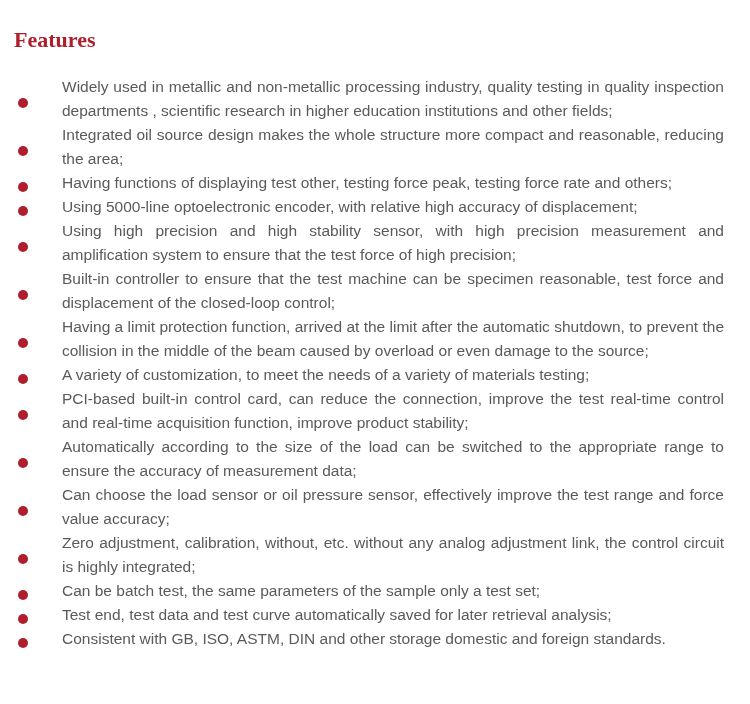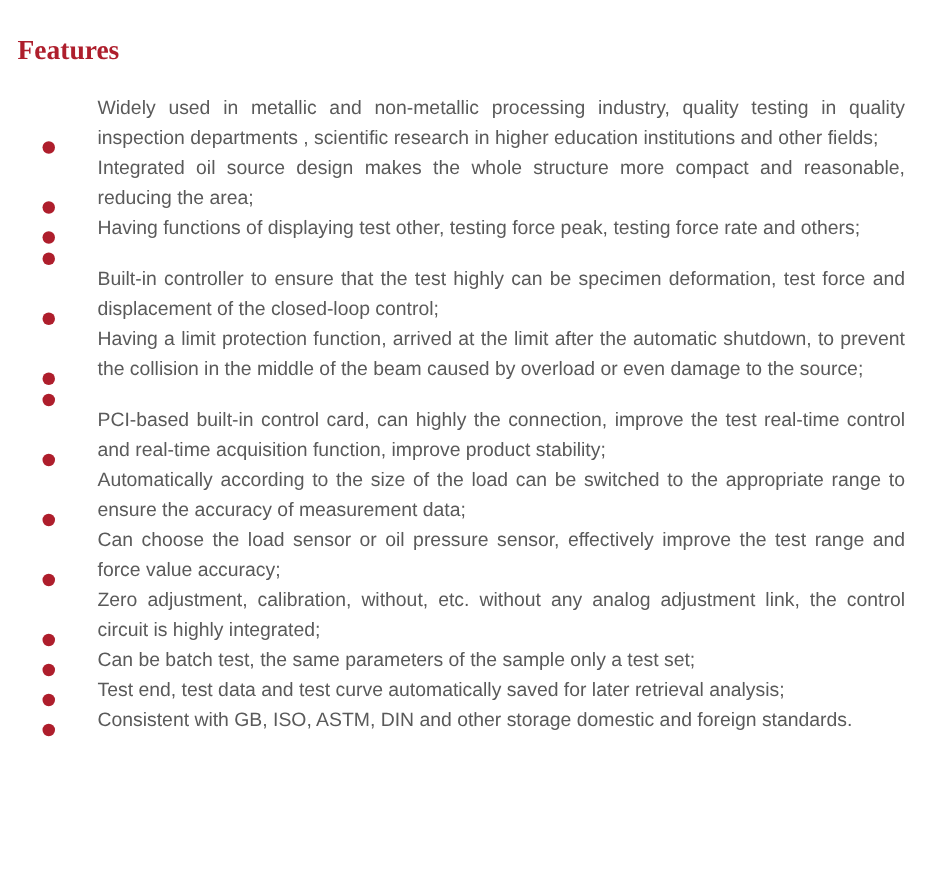--- a/index.html
+++ b/index.html
@@ -37,8 +37,7 @@
   }
   .feature-item {
     display: flex;
-    align-items: flex-end;
-    padding-left: 16px;
+    align-items: center;
   }
   .bullet {
     flex: 0 0 auto;

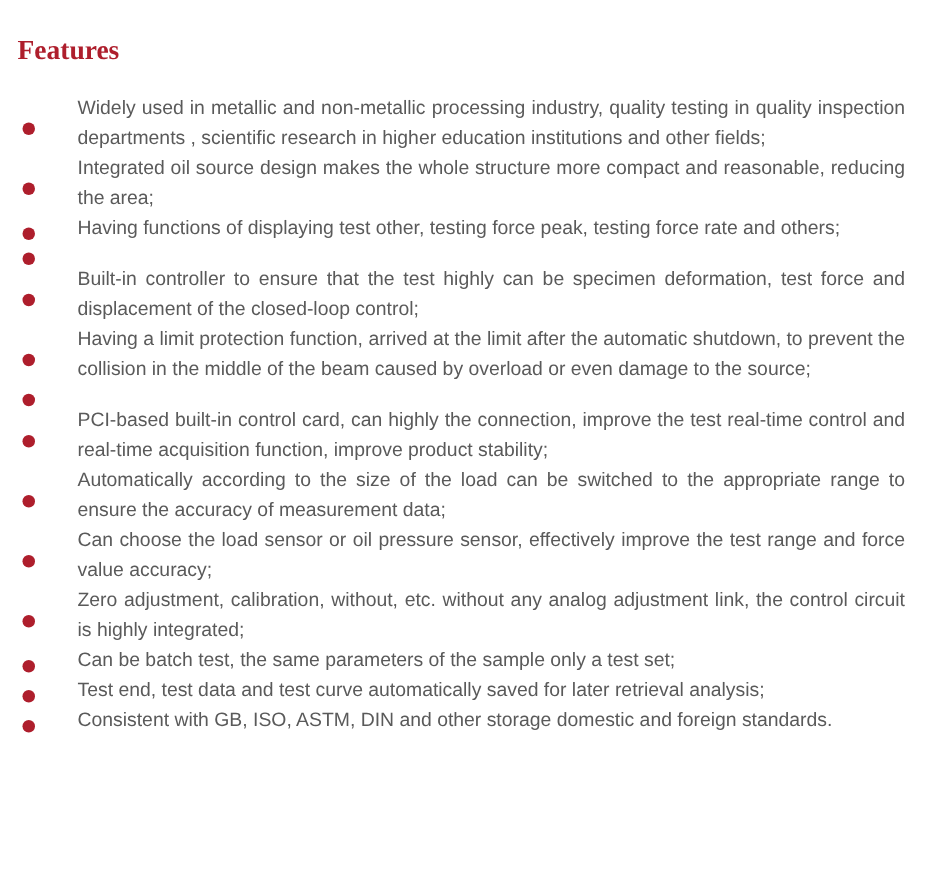--- a/index.html
+++ b/index.html
@@ -80,6 +80,7 @@
 
   <li class="feature-item">
     <span class="bullet"></span>
+    <span class="feature-text">Using 5000-line optoelectronic encoder, with relative high accuracy of displacement;</span>
   </li>
 
 

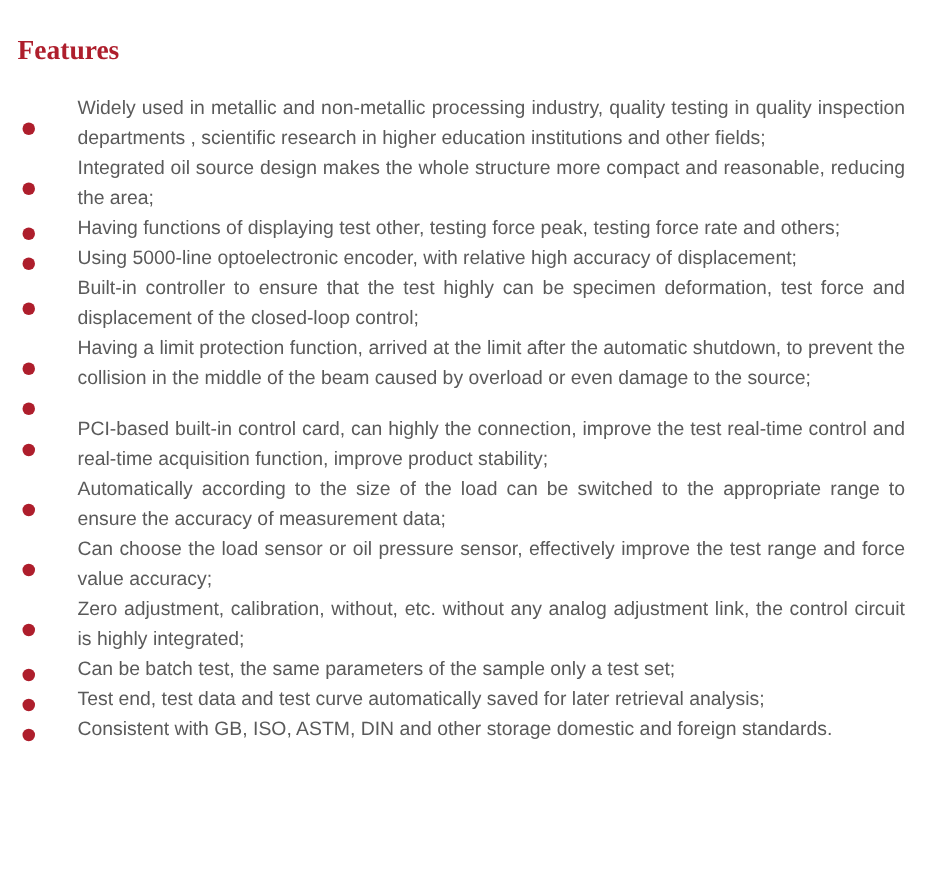--- a/index.html
+++ b/index.html
@@ -83,6 +83,10 @@
     <span class="feature-text">Using 5000-line optoelectronic encoder, with relative high accuracy of displacement;</span>
   </li>
 
+  <li class="feature-item">
+    <span class="bullet"></span>
+    <span class="feature-text">Using high precision and high stability sensor, with high precision measurement and amplification system to ensure that the test force of high precision;</span>
+  </li>
 
   <li class="feature-item">
     <span class="bullet"></span>

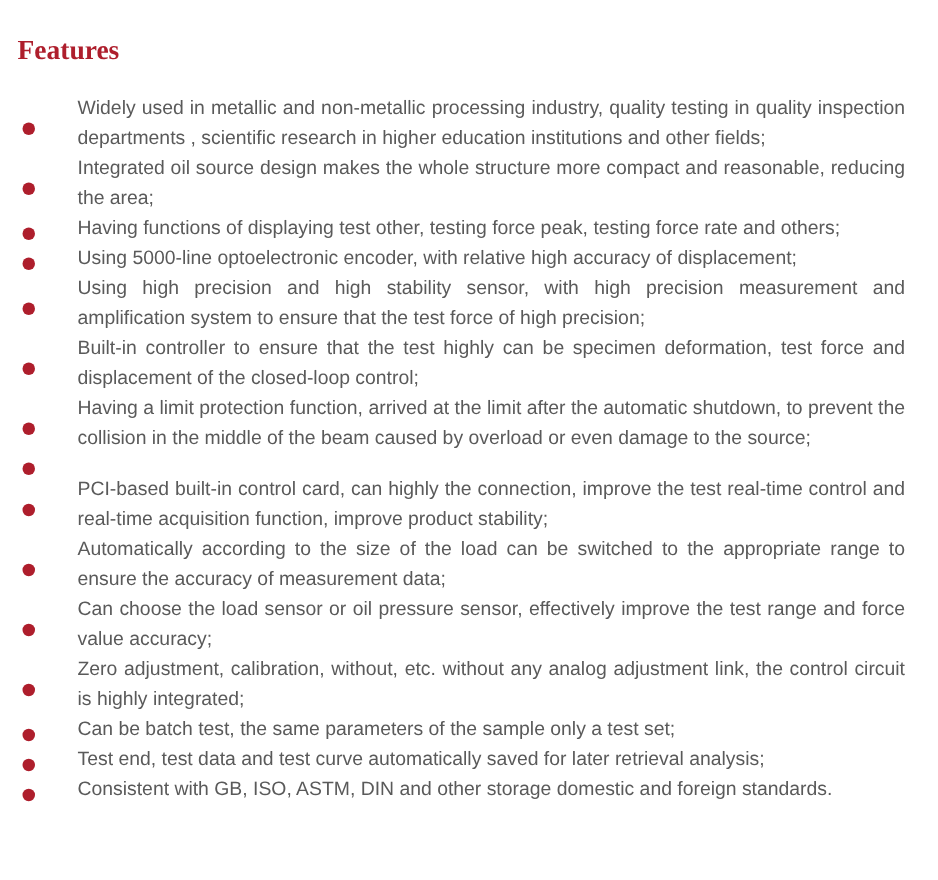--- a/index.html
+++ b/index.html
@@ -90,7 +90,7 @@
 
   <li class="feature-item">
     <span class="bullet"></span>
-    <span class="feature-text">Built-in controller to ensure that the test highly can be specimen deformation, test force and displacement of the closed-loop control;</span>
+    <span class="feature-text">Built-in controller to ensure that the test machine can be specimen reasonable, test force and displacement of the closed-loop control;</span>
   </li>
 
   <li class="feature-item">

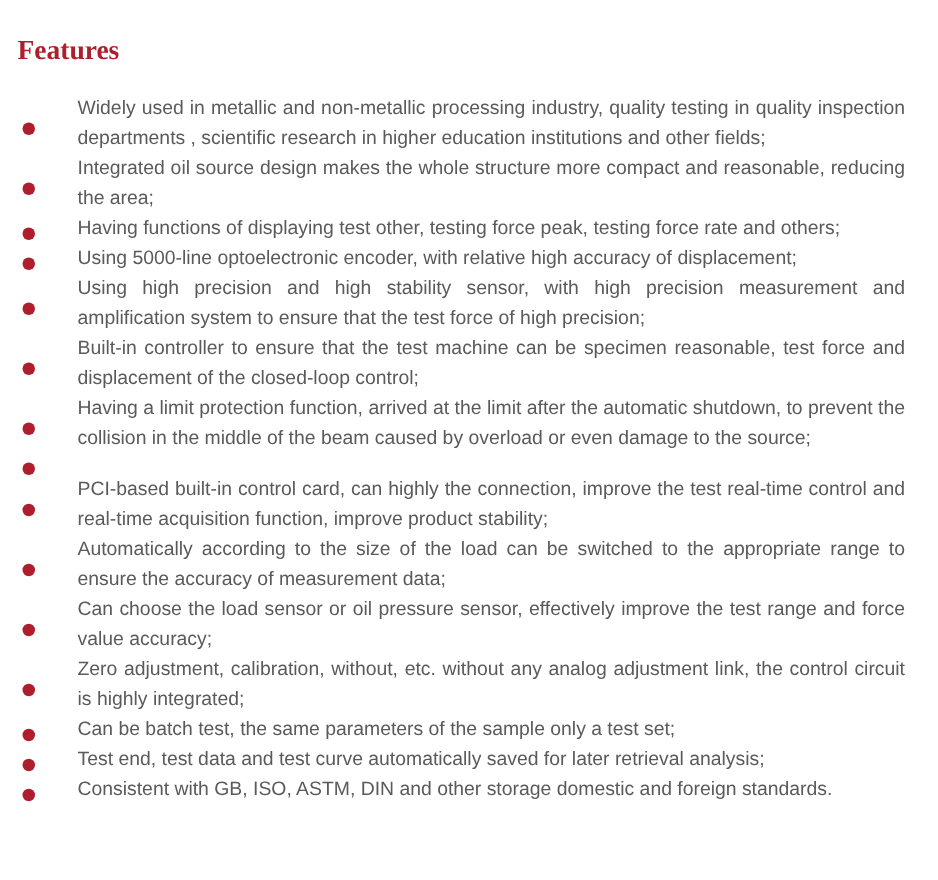--- a/index.html
+++ b/index.html
@@ -100,6 +100,7 @@
 
   <li class="feature-item">
     <span class="bullet"></span>
+    <span class="feature-text">A variety of customization, to meet the needs of a variety of materials testing;</span>
   </li>
 
   <li class="feature-item">

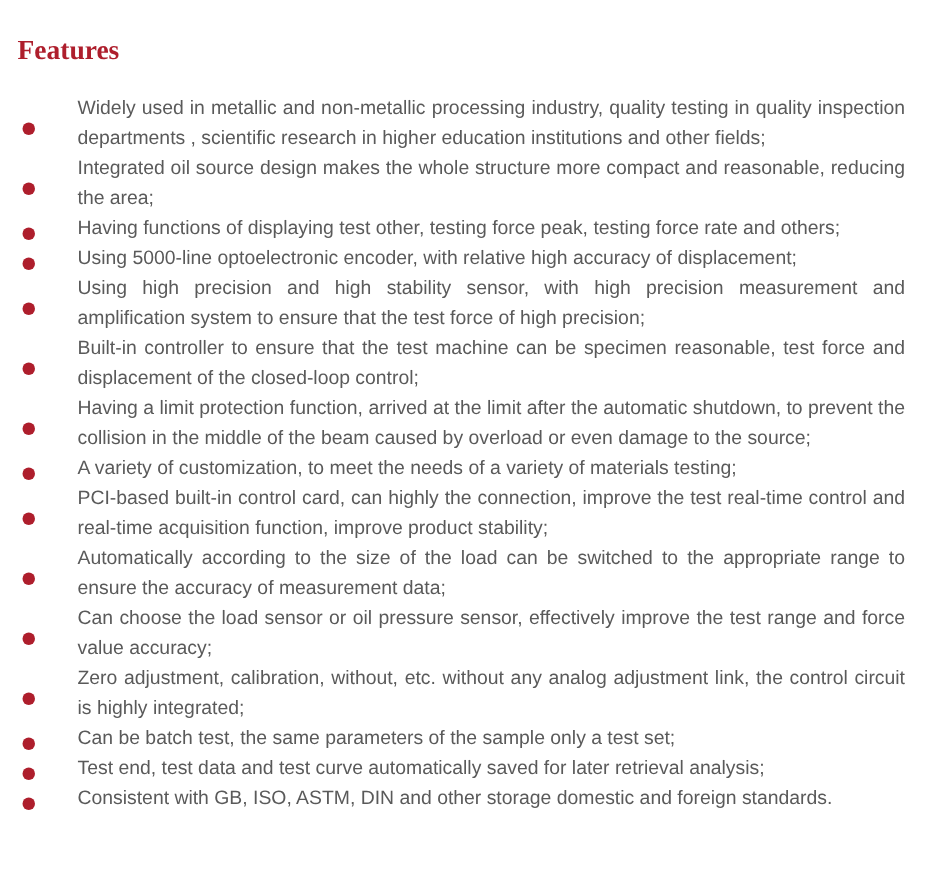--- a/index.html
+++ b/index.html
@@ -105,7 +105,7 @@
 
   <li class="feature-item">
     <span class="bullet"></span>
-    <span class="feature-text">PCI-based built-in control card, can highly the connection, improve the test real-time control and real-time acquisition function, improve product stability;</span>
+    <span class="feature-text">PCI-based built-in control card, can reduce the connection, improve the test real-time control and real-time acquisition function, improve product stability;</span>
   </li>
 
   <li class="feature-item">

